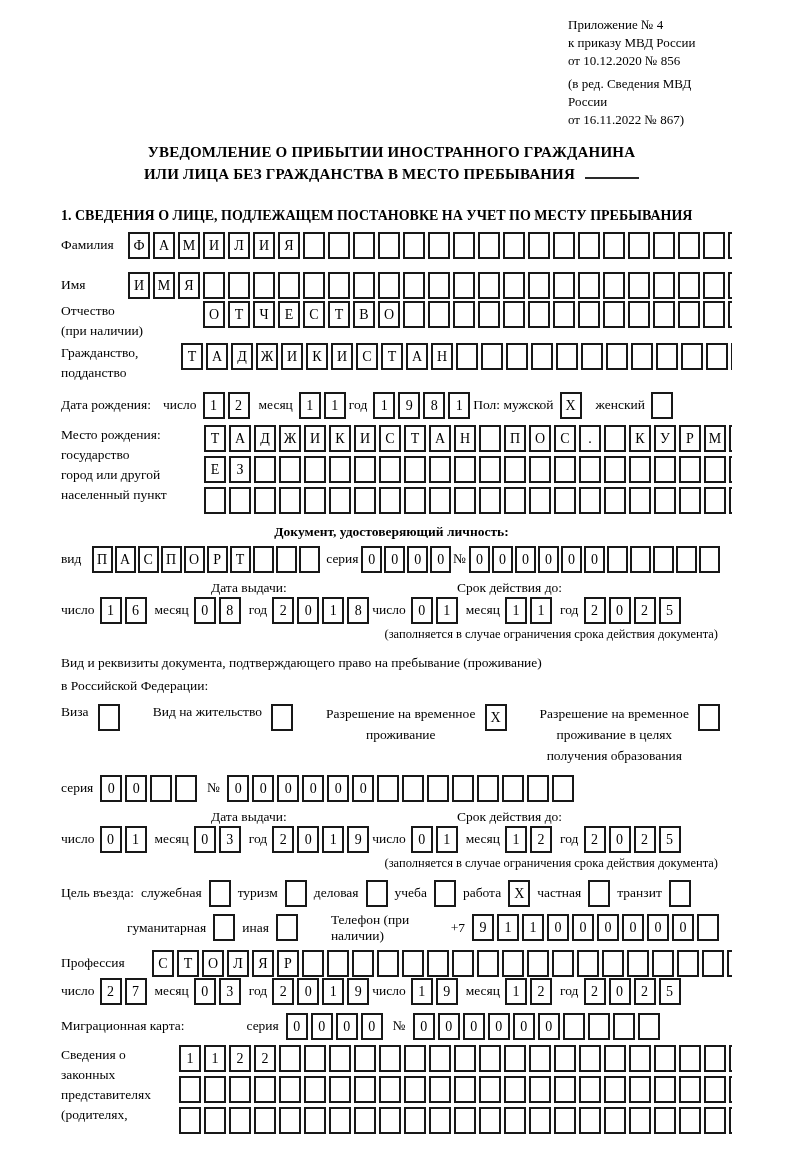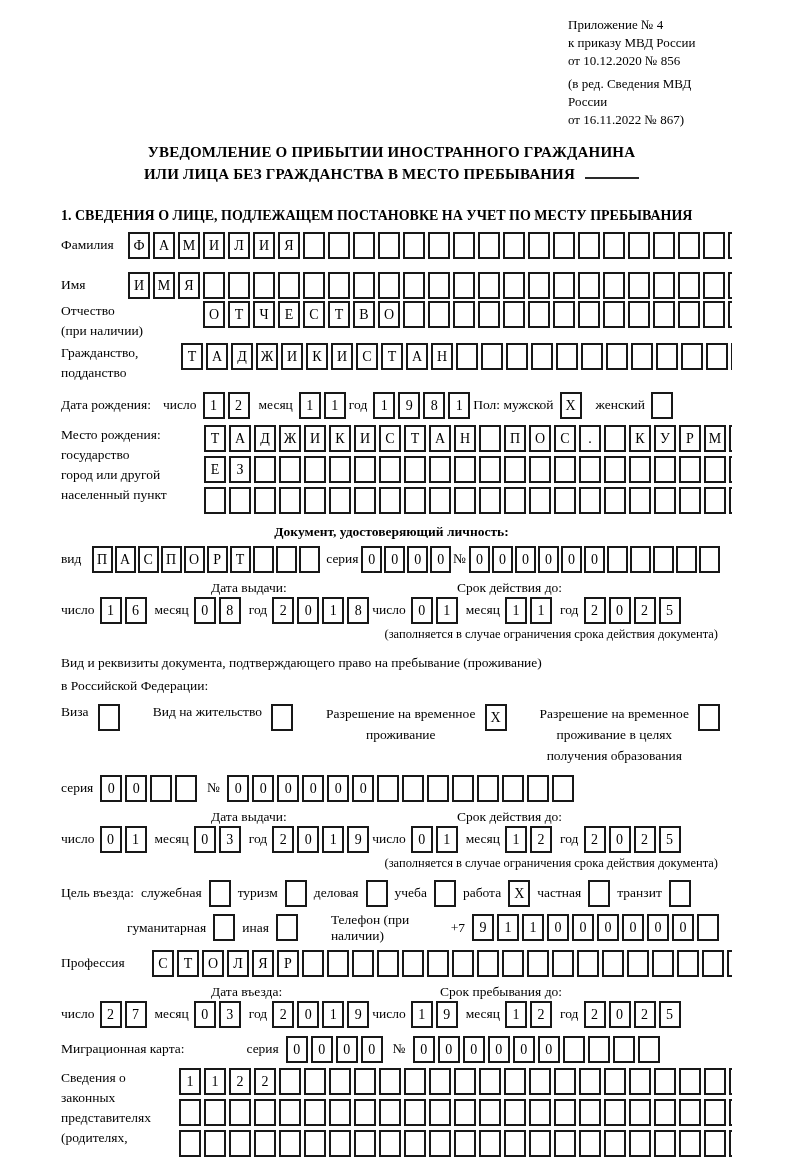--- a/index.html
+++ b/index.html
@@ -284,10 +284,6 @@
     <span class="cells"><span class="cell">С</span><span class="cell">Т</span><span class="cell">О</span><span class="cell">Л</span><span class="cell">Я</span><span class="cell">Р</span><span class="cell"></span><span class="cell"></span><span class="cell"></span><span class="cell"></span><span class="cell"></span><span class="cell"></span><span class="cell"></span><span class="cell"></span><span class="cell"></span><span class="cell"></span><span class="cell"></span><span class="cell"></span><span class="cell"></span><span class="cell"></span><span class="cell"></span><span class="cell"></span><span class="cell"></span><span class="cell"></span><span class="cell"></span></span>
   </div>
 
-  <div class="dhead">
-    <span class="dh1">Дата въезда:</span>
-    <span class="dh2">Срок пребывания до:</span>
-  </div>
   <div class="drow">
     <div class="dgroup">
       <span>число</span>

